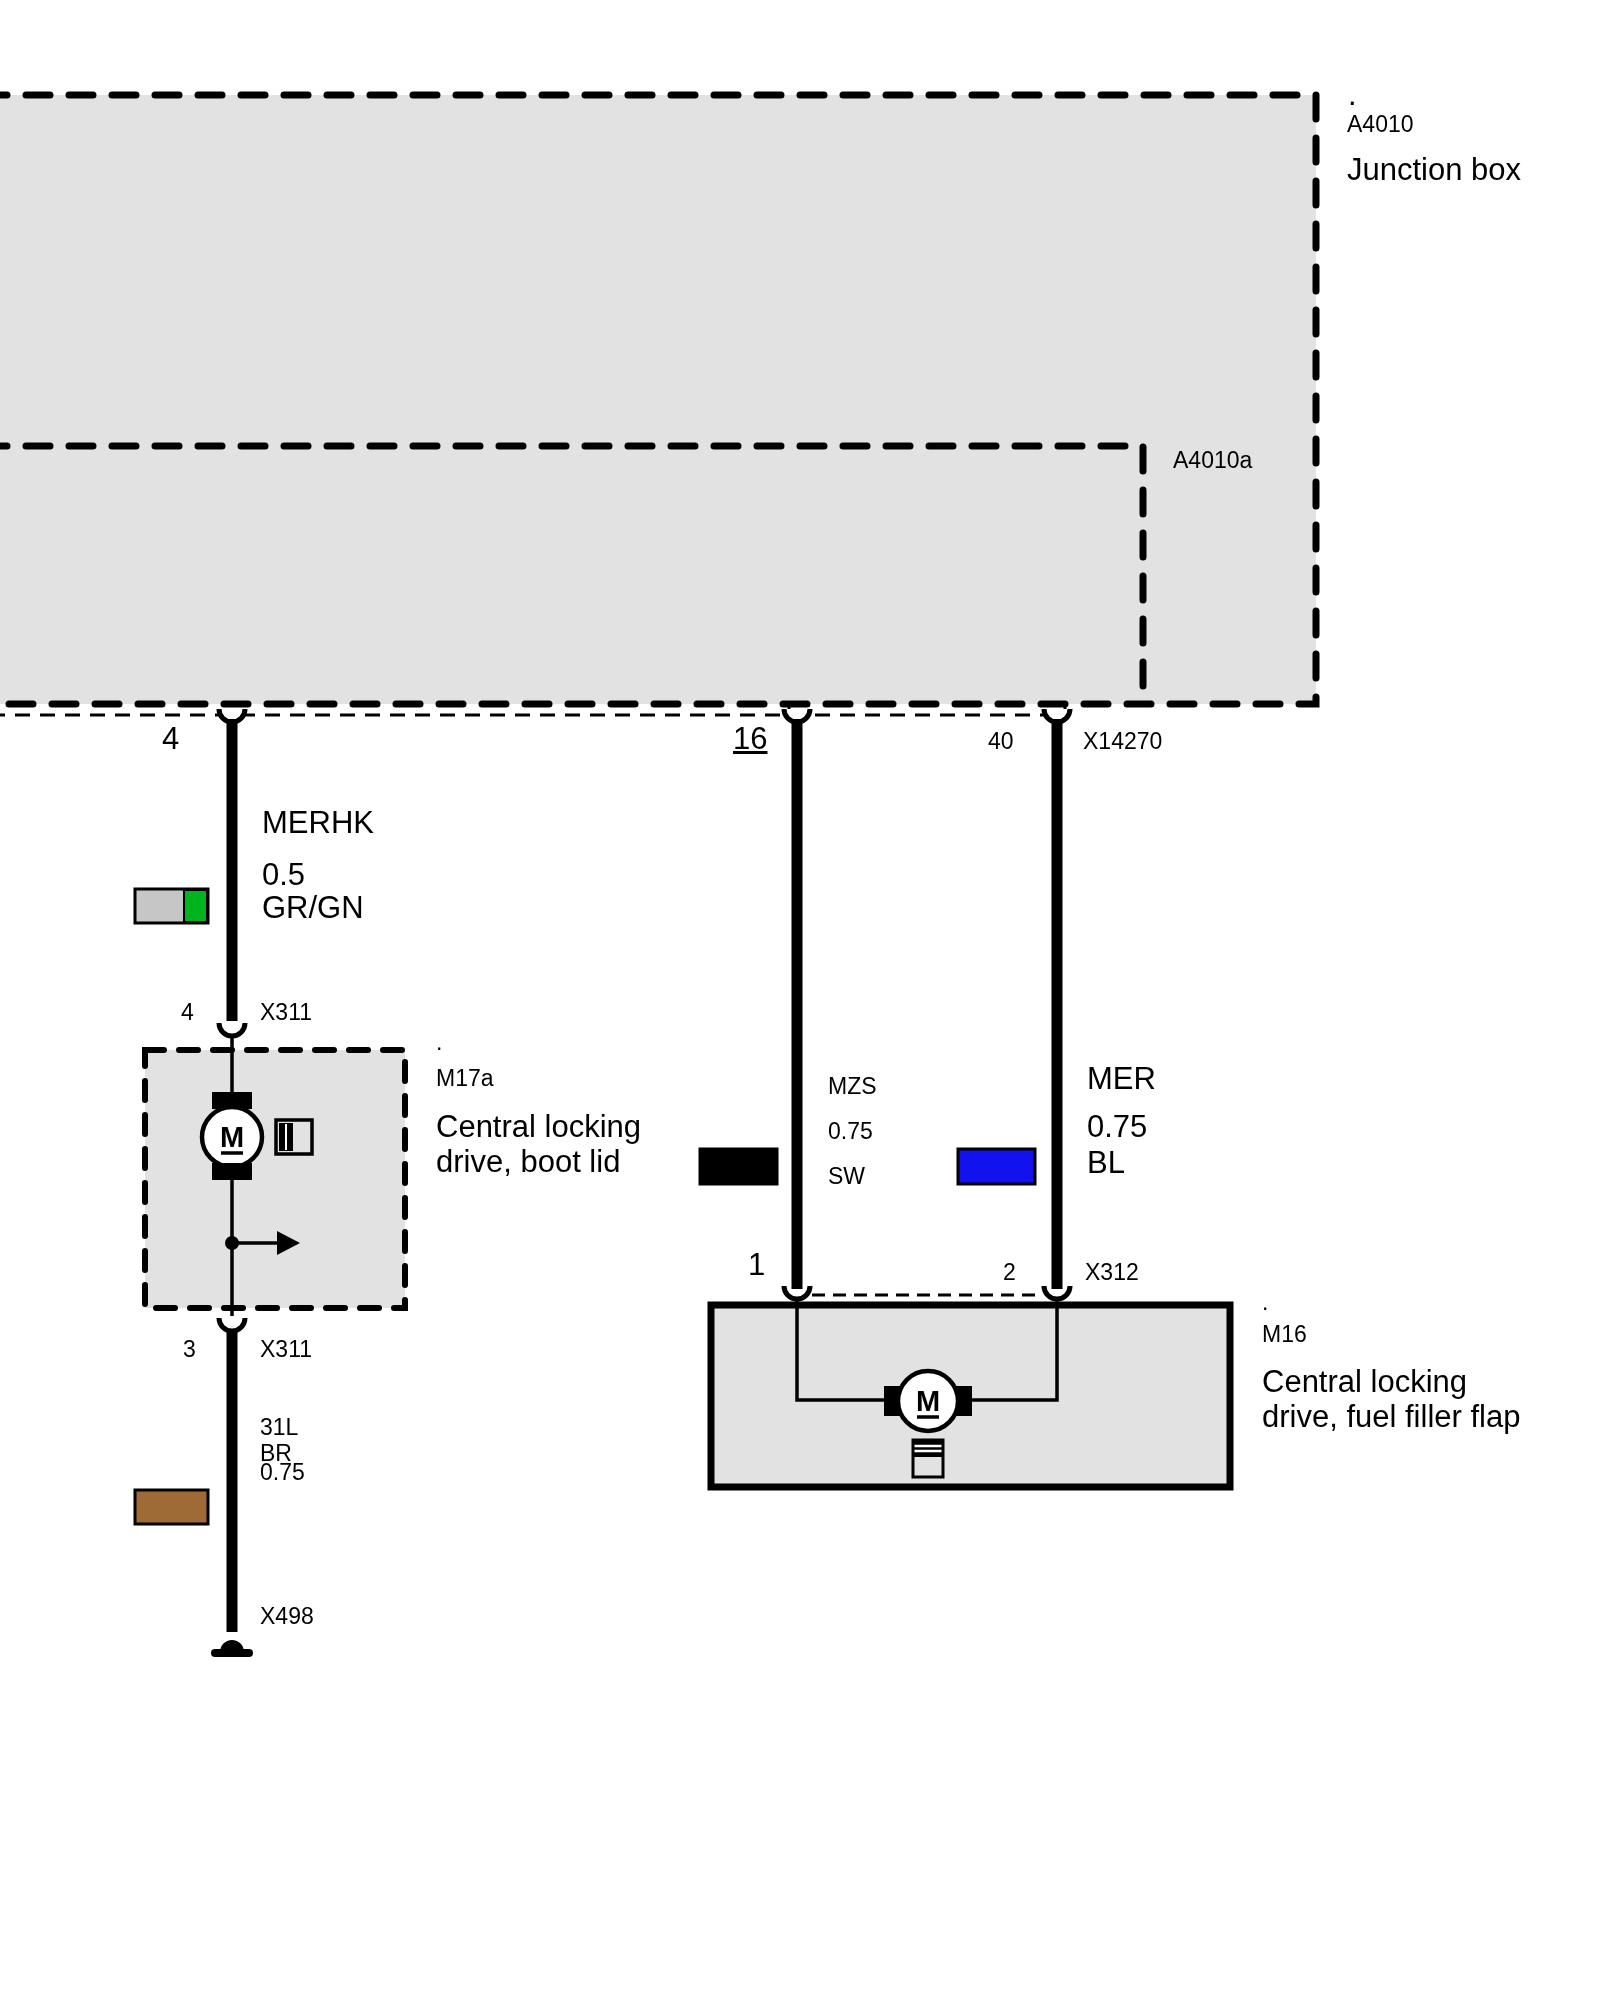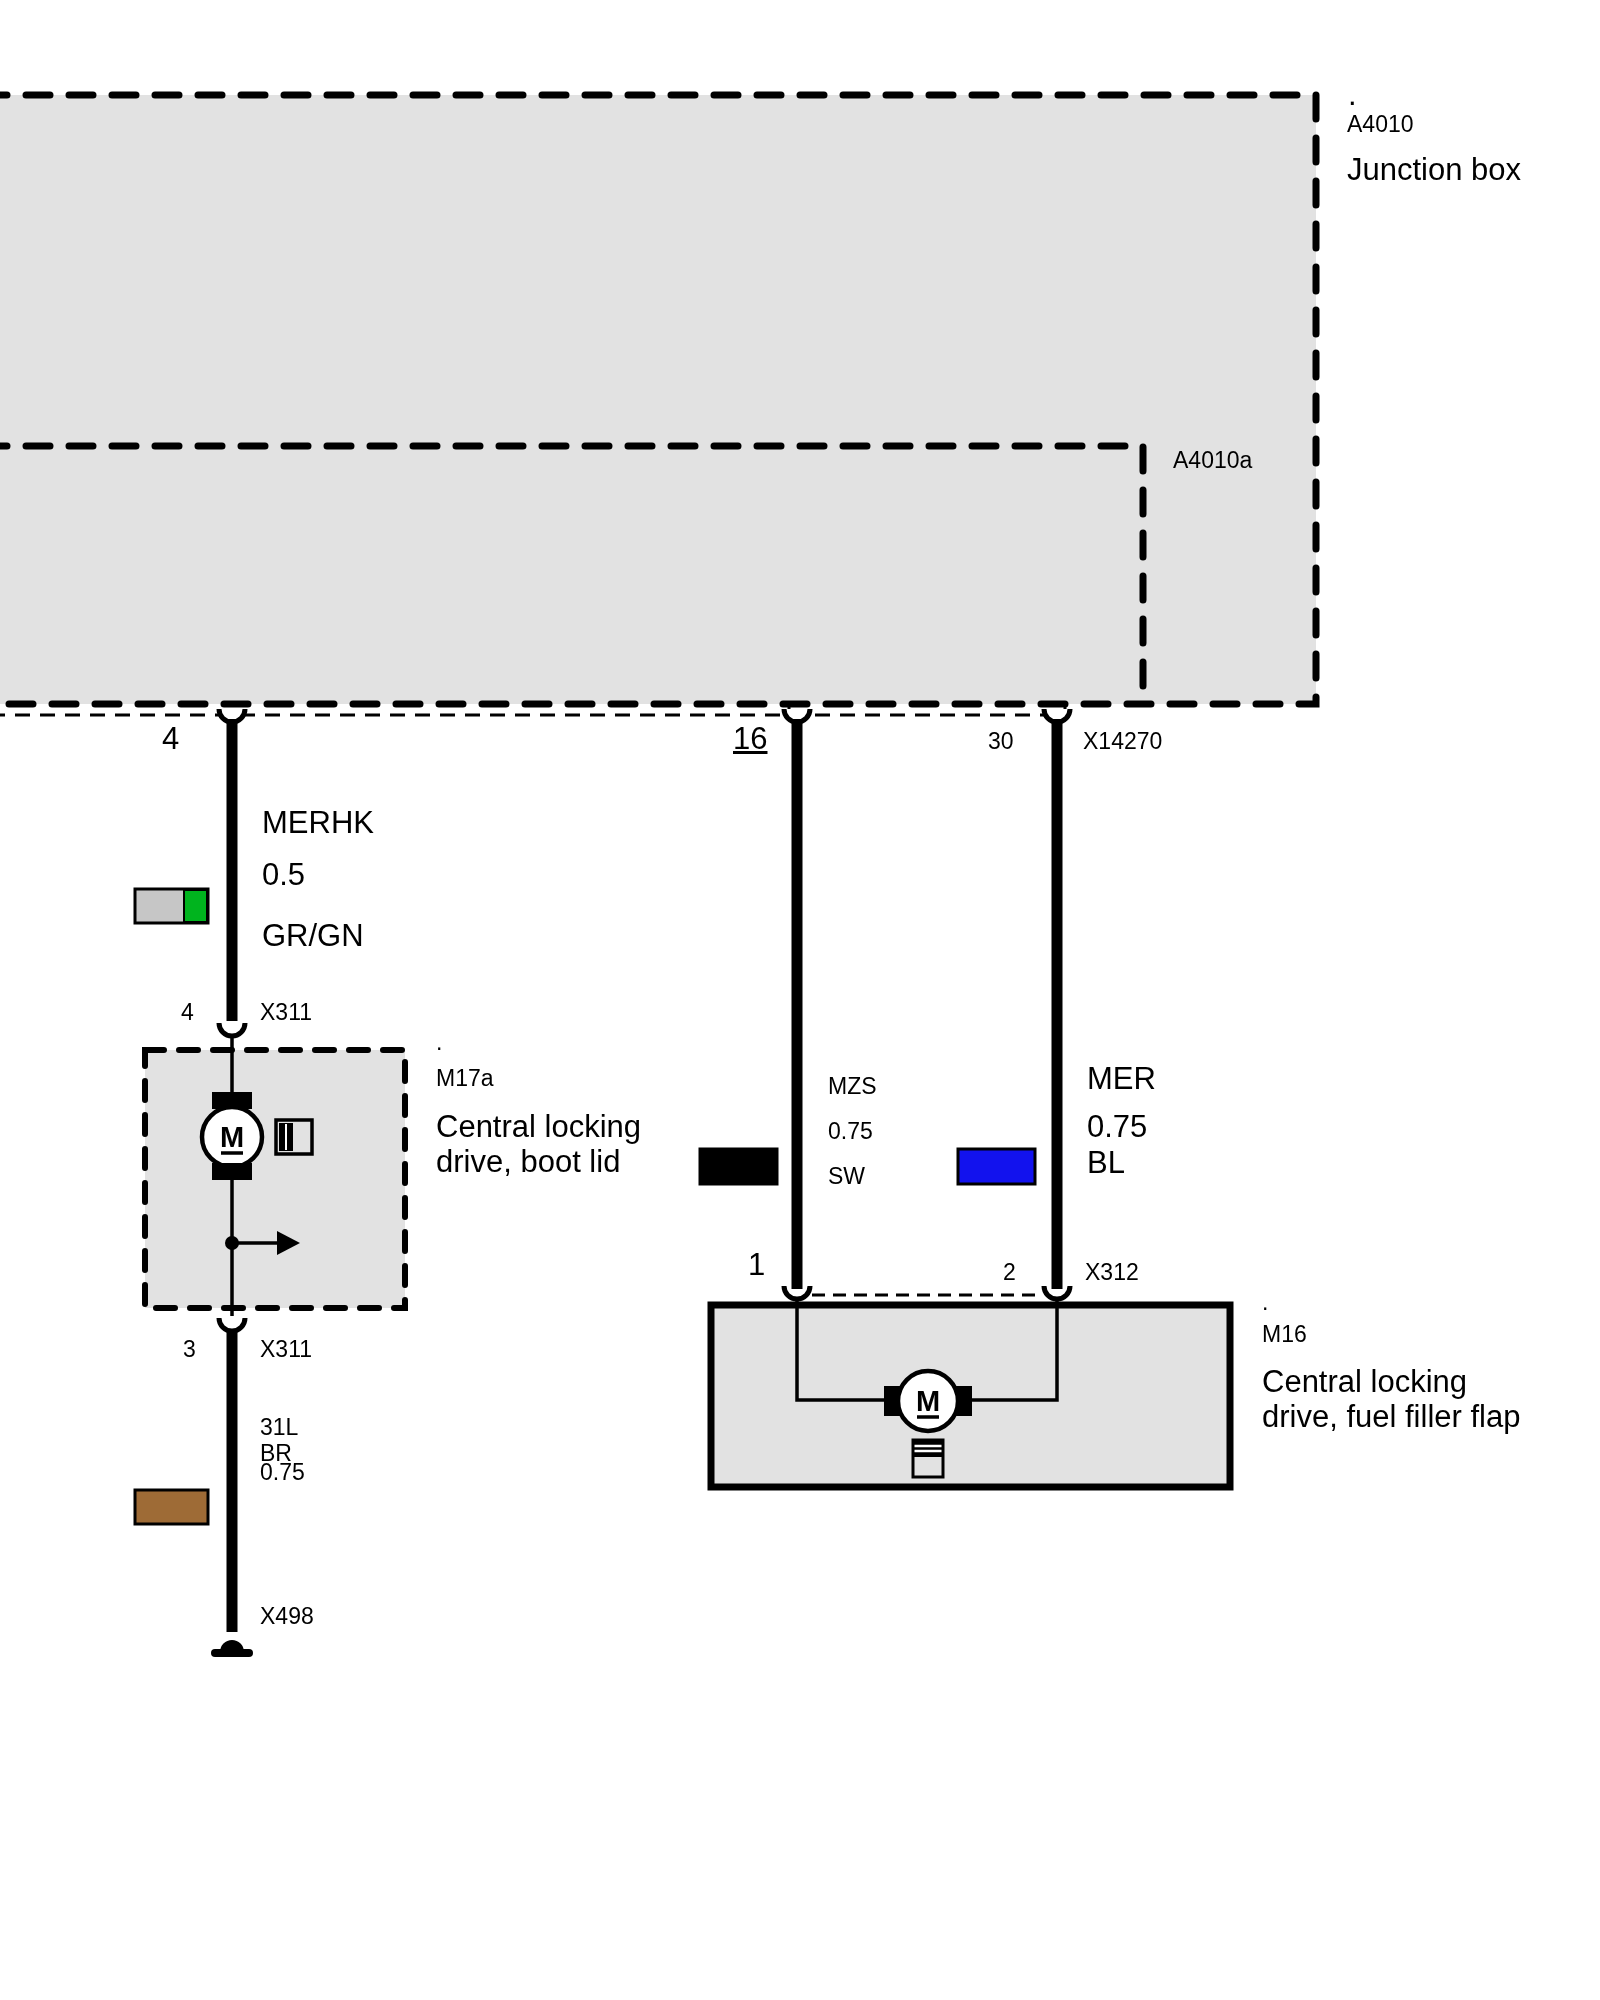--- a/index.html
+++ b/index.html
@@ -101,7 +101,7 @@
 
   <div class="lbl lbl-lg" style="left:162px;top:722px;">4</div>
   <div class="lbl lbl-lg" style="left:733px;top:722px;text-decoration:underline;">16</div>
-  <div class="lbl lbl-sm" style="left:988px;top:729px;">30</div>
+  <div class="lbl lbl-sm" style="left:988px;top:729px;">40</div>
   <div class="lbl lbl-sm" style="left:1083px;top:729px;">X14270</div>
 
   <div class="lbl lbl-lg" style="left:262px;top:806px;">MERHK</div>

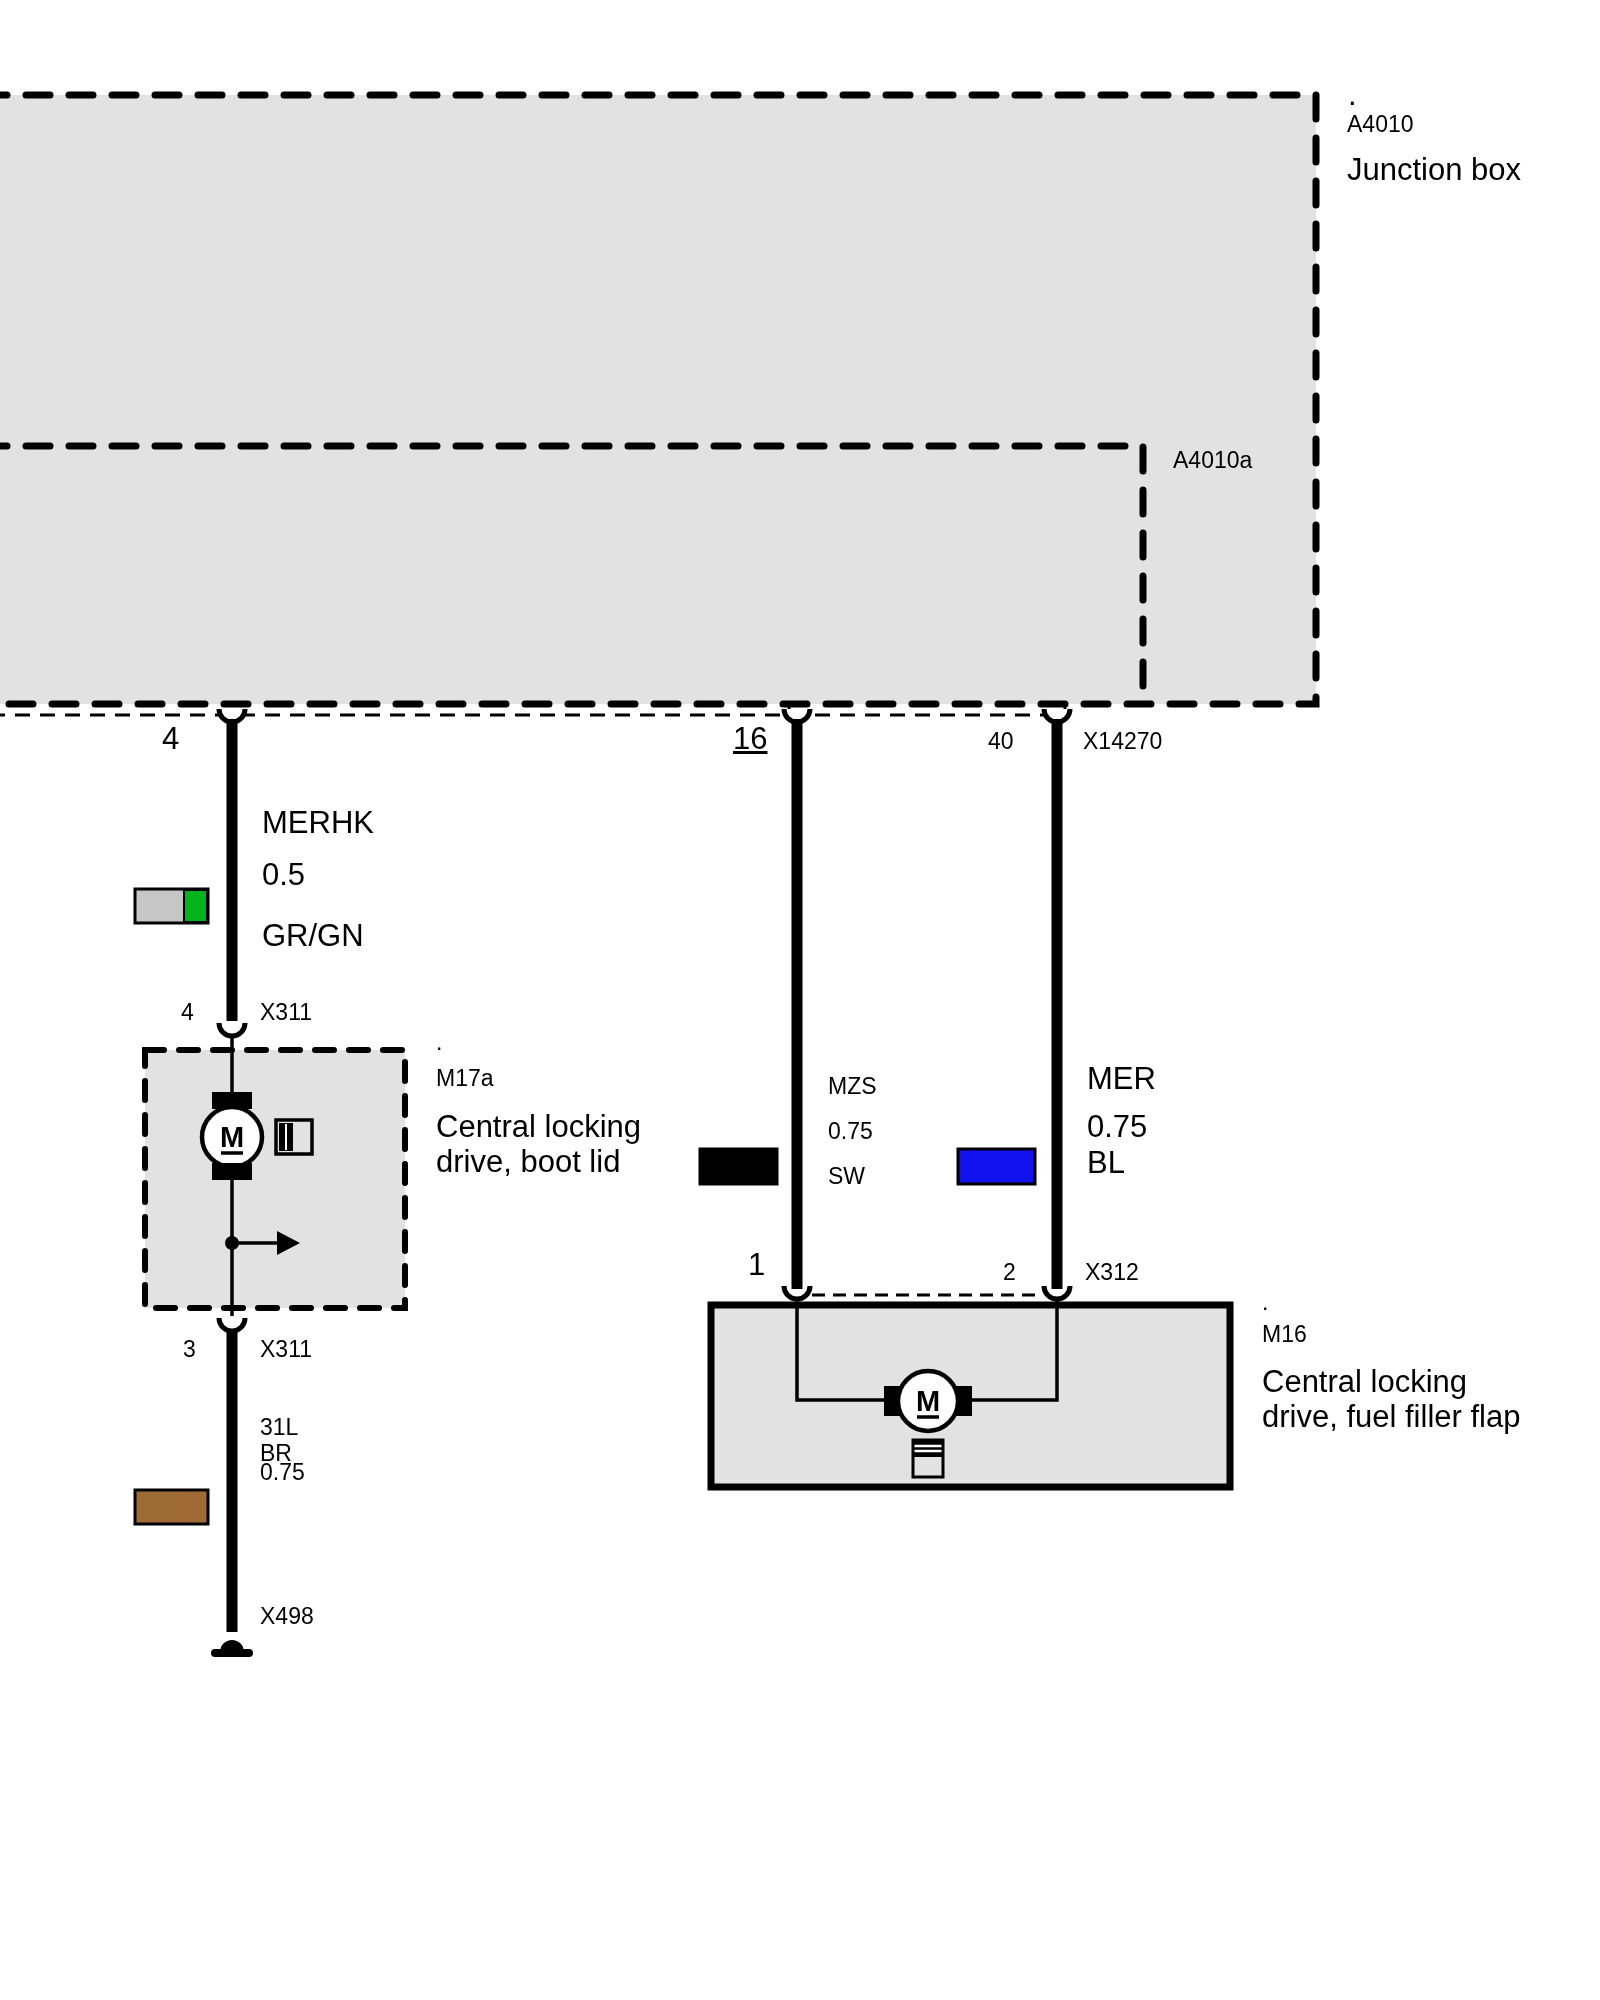--- a/index.html
+++ b/index.html
@@ -106,7 +106,7 @@
 
   <div class="lbl lbl-lg" style="left:262px;top:806px;">MERHK</div>
   <div class="lbl lbl-lg" style="left:262px;top:858px;">0.5</div>
-  <div class="lbl lbl-lg" style="left:262px;top:919px;">GR/GN</div>
+  <div class="lbl lbl-lg" style="left:262px;top:891px;">GR/GN</div>
 
   <div class="lbl lbl-sm" style="left:181px;top:1000px;">4</div>
   <div class="lbl lbl-sm" style="left:260px;top:1000px;">X311</div>

